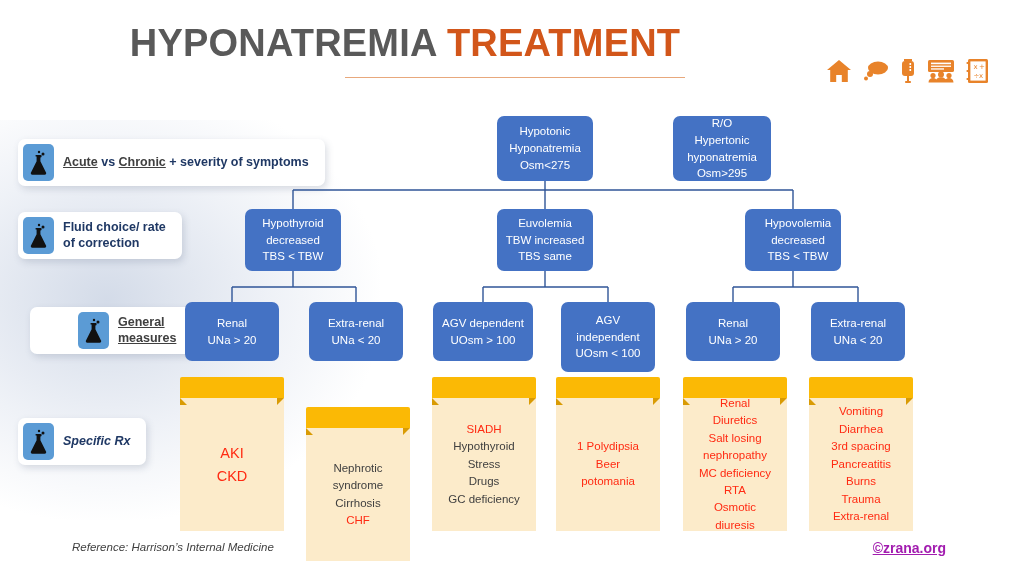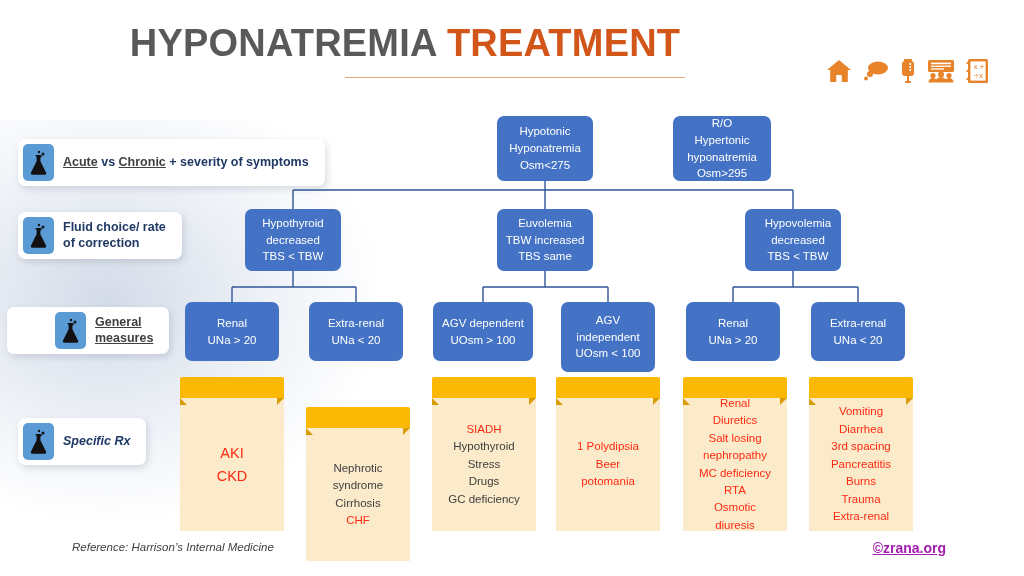--- a/index.html
+++ b/index.html
@@ -91,7 +91,7 @@
 
   #legend-0 { left: 18px; top: 139px; }
   #legend-1 { left: 18px; top: 212px; }
-  #legend-2 { left: 7px; top: 307px; padding-left: 48px; }
+  #legend-2 { left: 30px; top: 307px; padding-left: 48px; }
   #legend-3 { left: 18px; top: 418px; font-style: italic; }
 
   

